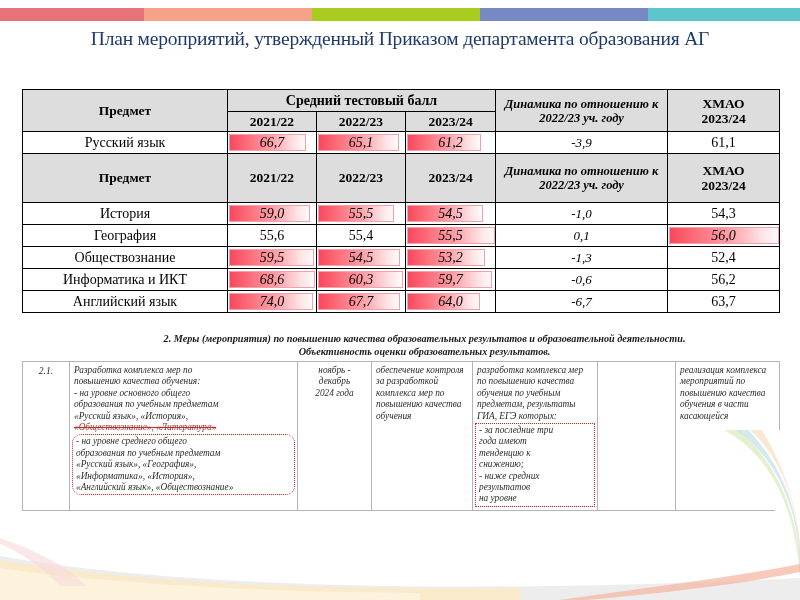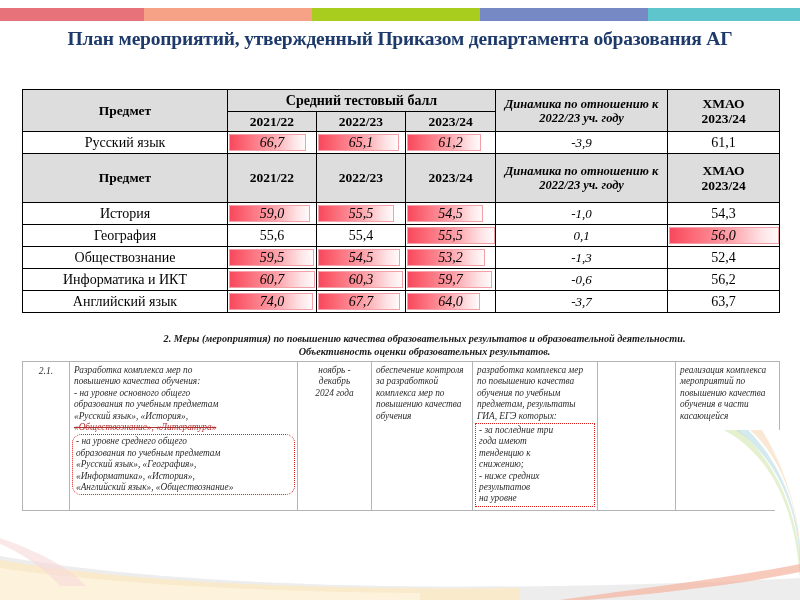--- a/index.html
+++ b/index.html
@@ -20,7 +20,7 @@
   
   #title{
     position:absolute;left:8px;top:26px;width:784px;
-    text-align:center;color:#1d3a6b;font-weight:bold;
+    text-align:center;color:#1d3a6b;font-weight:normal;
     font-size:19.5px;line-height:25px;letter-spacing:-0.2px;
   }
   #title .l2{display:block;}

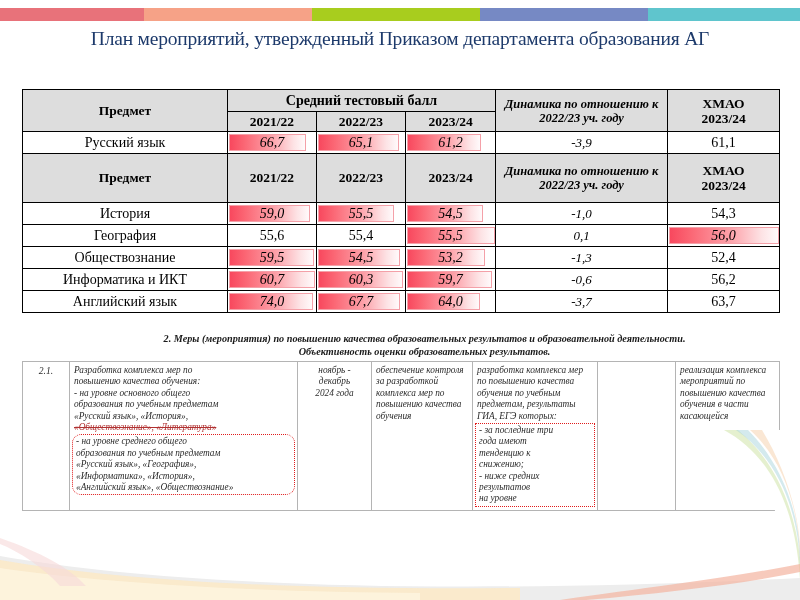--- a/index.html
+++ b/index.html
@@ -220,7 +220,7 @@
         <td>
           <div class="cellbar">
             <div class="fill" style="width:98%"></div>
-            <span class="val">60,7</span>
+            <span class="val">68,6</span>
           </div>
         </td>
         <td>

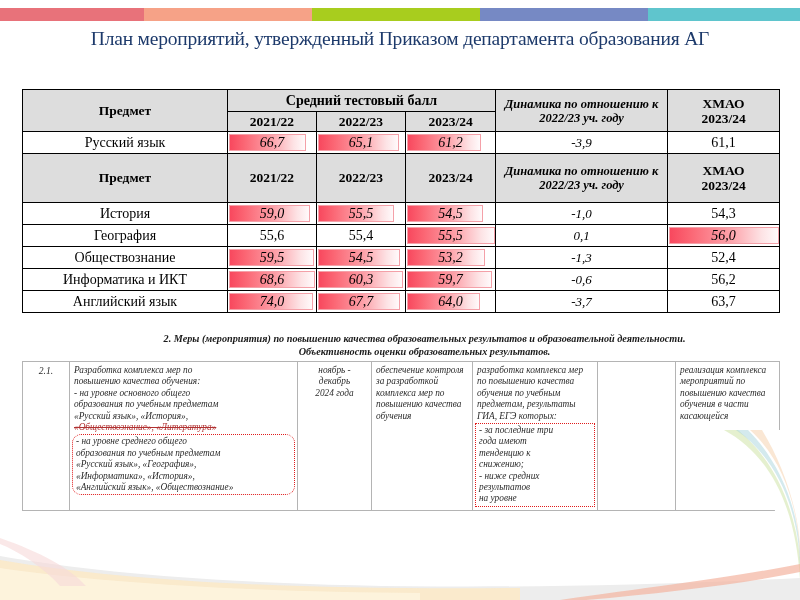--- a/index.html
+++ b/index.html
@@ -258,7 +258,7 @@
             <span class="val">64,0</span>
           </div>
         </td>
-        <td class="dyn">-3,7</td>
+        <td class="dyn">-6,7</td>
         <td class="plain">63,7</td>
       </tr>
     </tbody>

